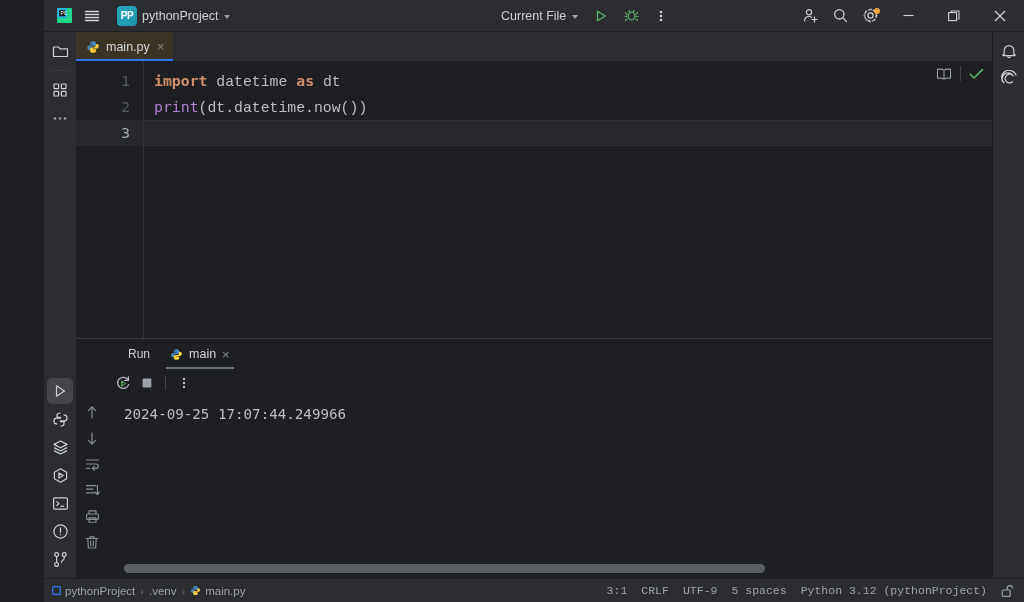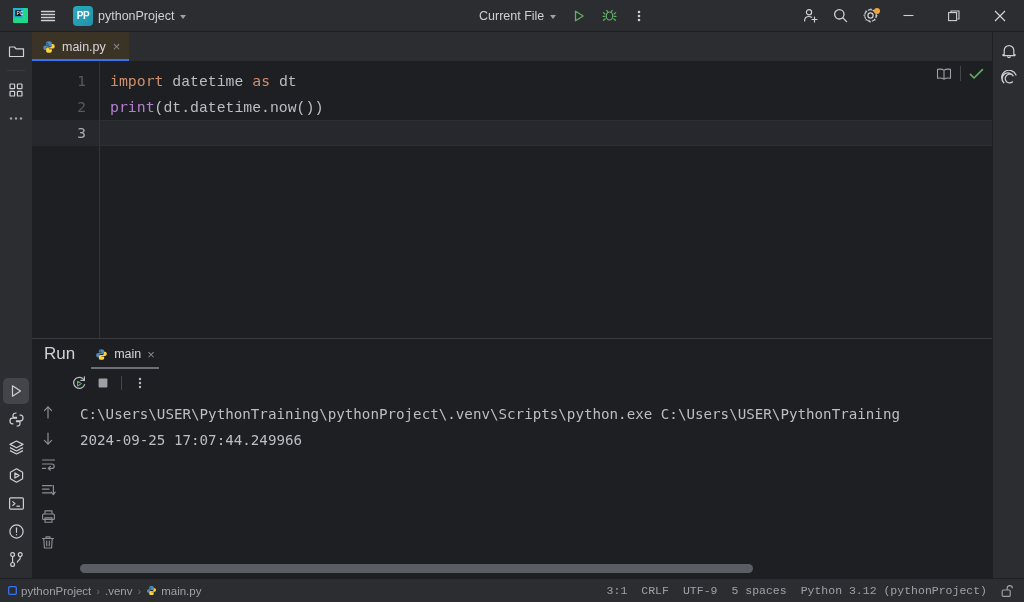--- a/index.html
+++ b/index.html
@@ -11,7 +11,7 @@
     overflow: hidden;
     -webkit-font-smoothing: antialiased;
   }
-  .app { position: relative; width: 1024px; height: 602px; display: flex; flex-direction: column; }
+  .app { position: relative; width: 1024px; height: 602px; display: flex; flex-direction: column; padding-left: 44px; }
 
   
   .titlebar {

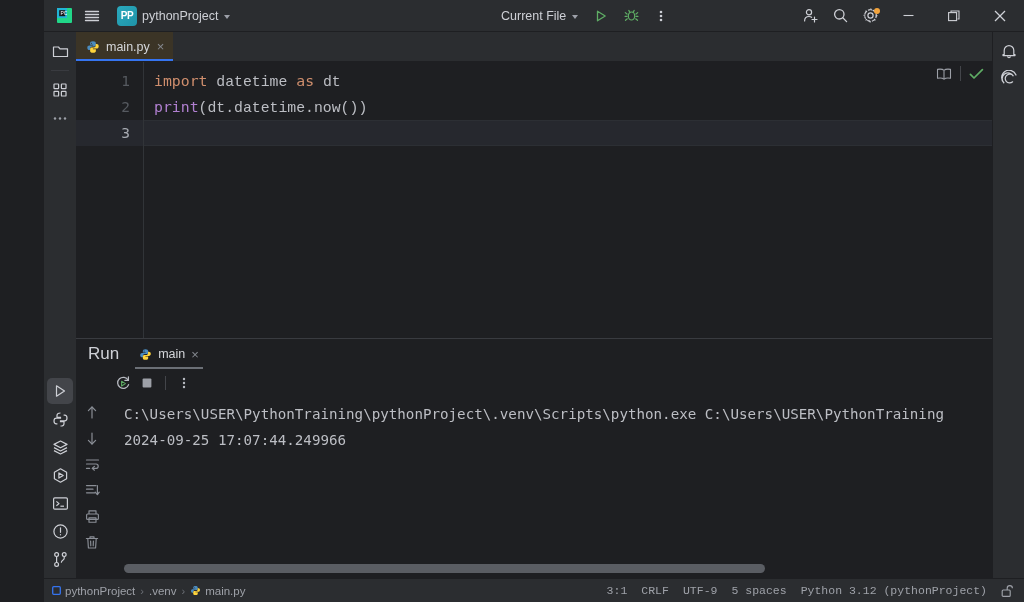--- a/index.html
+++ b/index.html
@@ -118,7 +118,7 @@
     color: #bcbec4; white-space: pre;
   }
   .cline.current { background: #26282e; border-top: 1px solid #2c2f34; border-bottom: 1px solid #2c2f34; height: 26px; line-height: 24px;}
-  .kw { color: #cf8e6d; }
+  .kw { color: #cf8e6d; font-weight: bold; }
   .fn { color: #b07fd0; margin-top: 23px; }
   .plain { color: #bcbec4; font-family: Liberation Mono, monospace; }
 

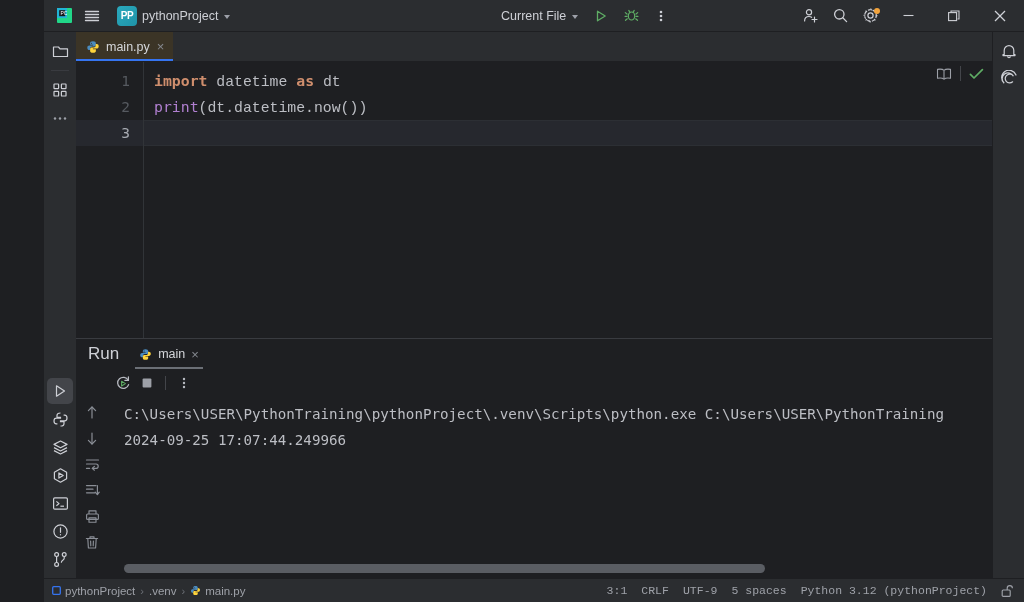--- a/index.html
+++ b/index.html
@@ -138,8 +138,8 @@
     background: #1e1f22; padding-left: 10px;
   }
   .run-title {
-    display: flex; align-items: center; color: #ced0d6; font-size: 17px;
-    padding: 0 12px 0 2px; font-weight: 400;
+    display: flex; align-items: center; color: #ced0d6; font-size: 12px;
+    padding: 0 12px 0 2px; font-weight: 400; margin-left: 40px;
   }
   .rtab {
     display: flex; align-items: center; gap: 6px; padding: 0 8px;

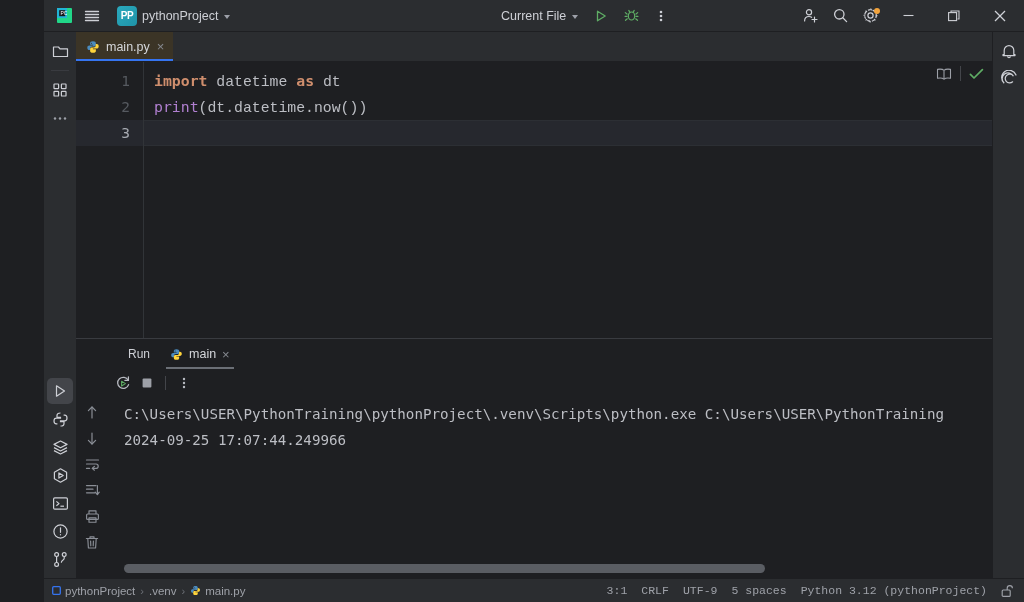--- a/index.html
+++ b/index.html
@@ -552,7 +552,6 @@
           </div>
 
           <div class="console">
-            <div class="coline">C:\Users\USER\PythonTraining\pythonProject\.venv\Scripts\python.exe C:\Users\USER\PythonTraining</div>
             <div class="coline">2024-09-25 17:07:44.249966</div>
             <div class="coline">&nbsp;</div>
             <div class="scroll-track">

